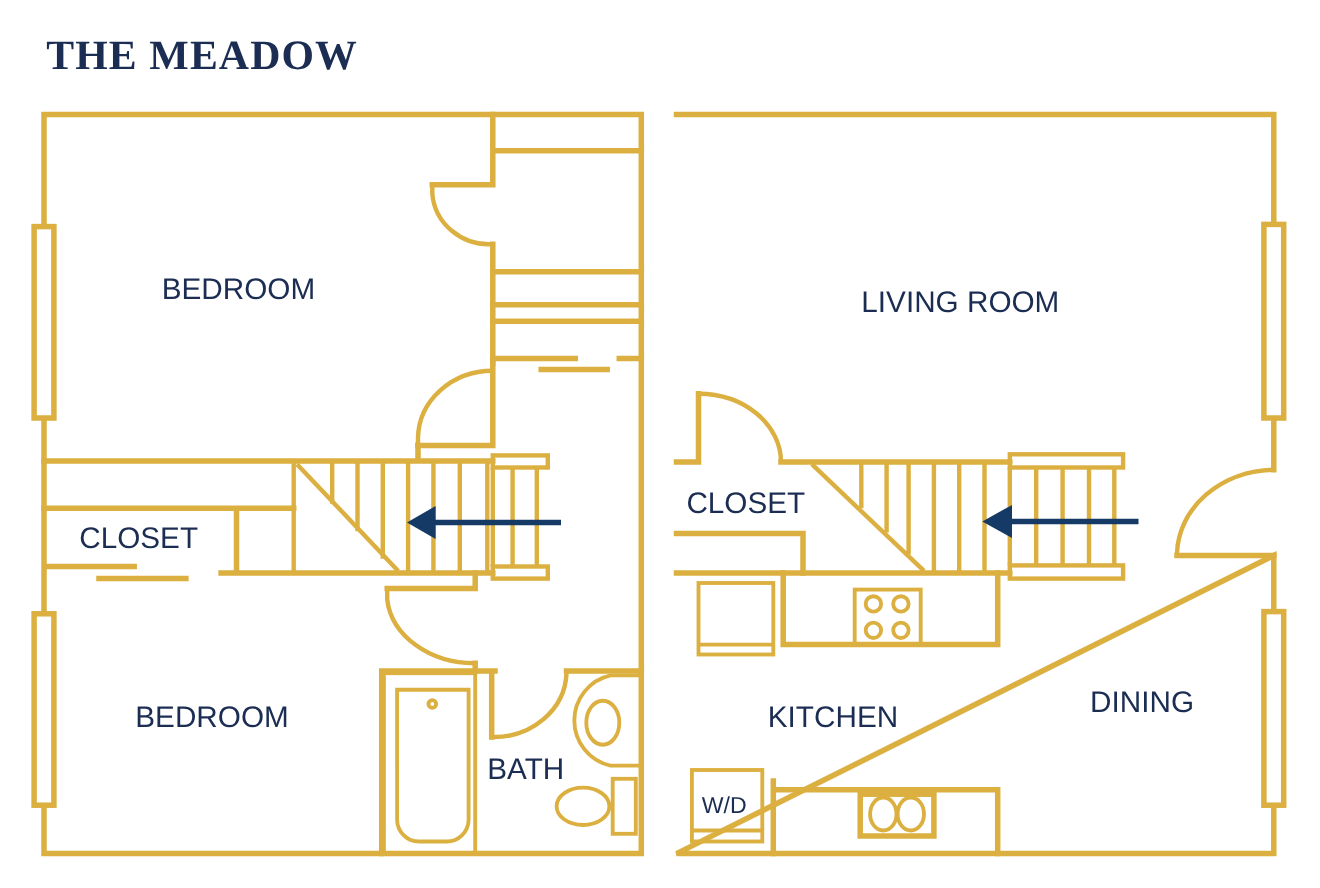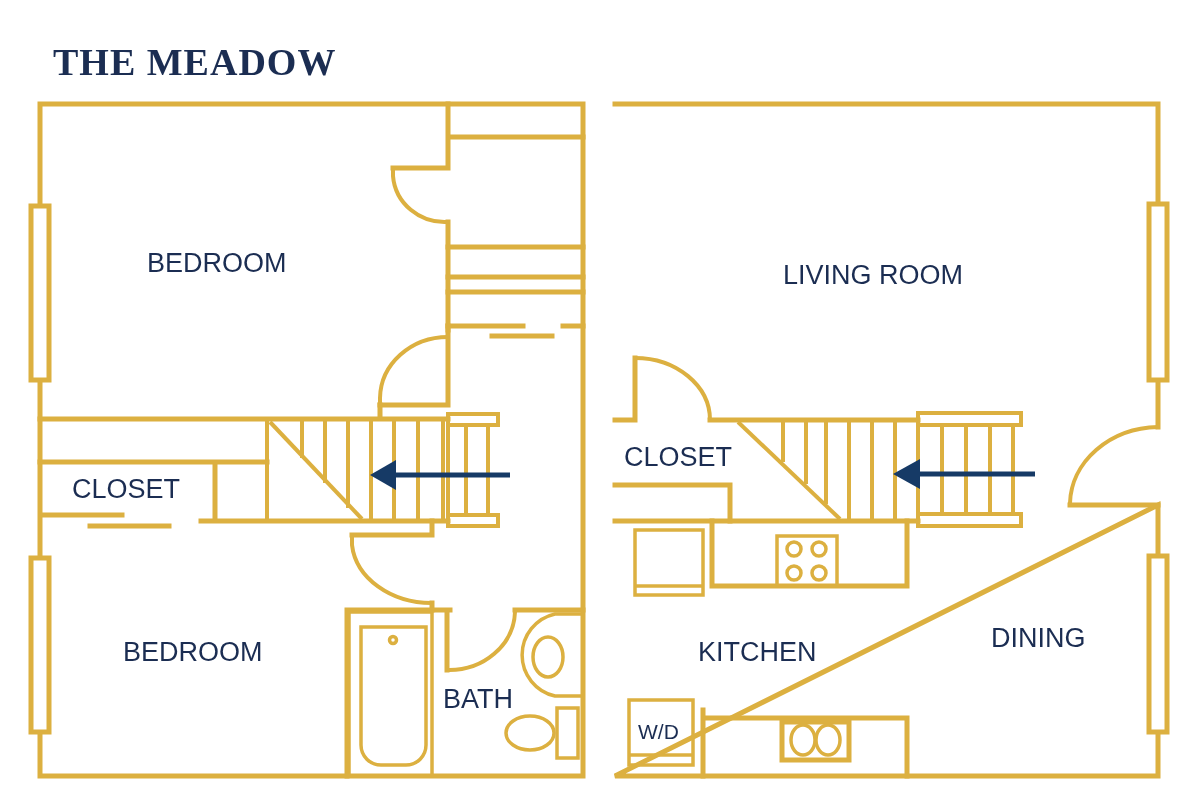--- a/index.html
+++ b/index.html
@@ -8,7 +8,7 @@
     position: absolute; left: 38px; top: 24px;
     font-family: "Liberation Serif", "DejaVu Serif", serif;
     font-weight: bold; font-size: 38px; letter-spacing: 1px;
-    color: #1b2d52; margin: 15px; line-height: 46px;
+    color: #1b2d52; margin: 4px; line-height: 46px;
   }
   svg.plan { position: absolute; left: 0; top: 0; }
   .wall { fill: none; stroke: #dcb040; stroke-width: 5; stroke-linecap: square; stroke-linejoin: miter; }

